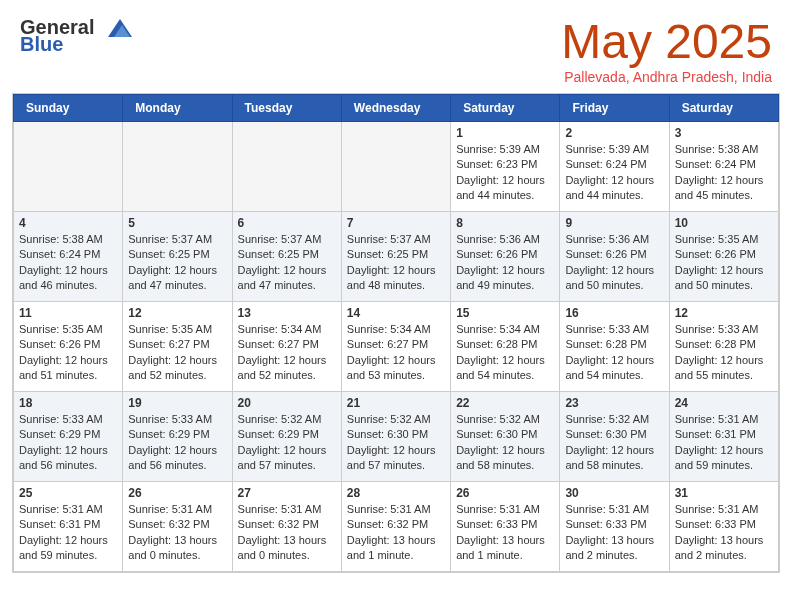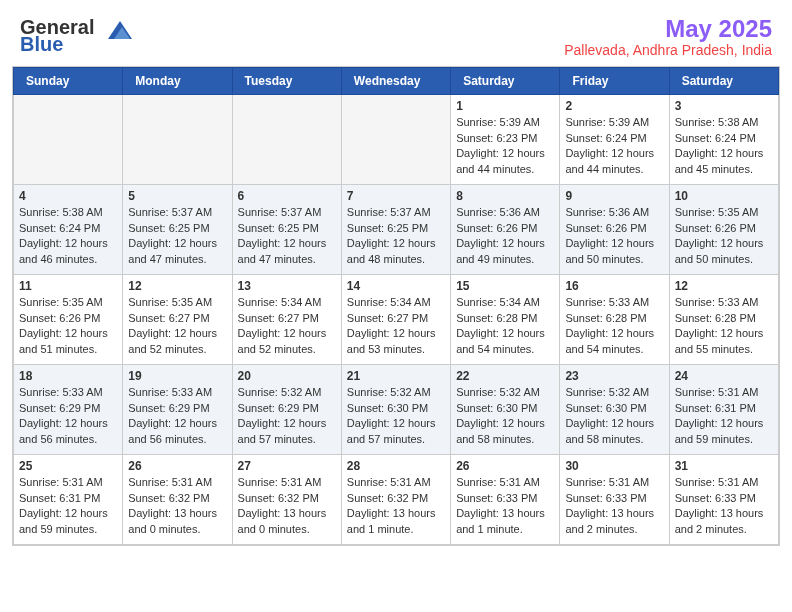--- a/index.html
+++ b/index.html
@@ -24,7 +24,7 @@
     }
     .logo-text {
       display: flex;
-      align-items: flex-end;
+      align-items: center;
       gap: 12px;
     }
     .logo-general {

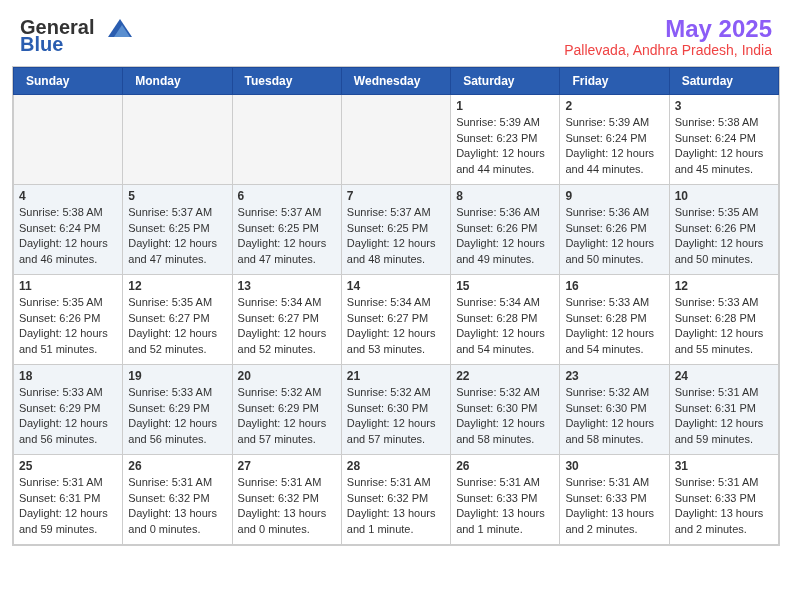--- a/index.html
+++ b/index.html
@@ -47,9 +47,9 @@
       text-align: right;
     }
     .month-title {
-      font-size: 24px;
-      font-weight: bold;
-      color: #8b5cf6;
+      font-size: 48px;
+      font-weight: normal;
+      color: #c2410c;
       line-height: 1.1;
     }
     .location {

